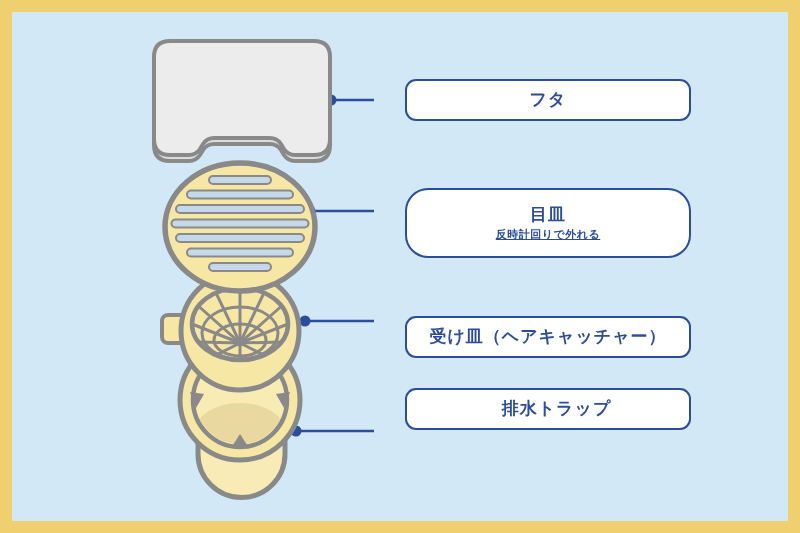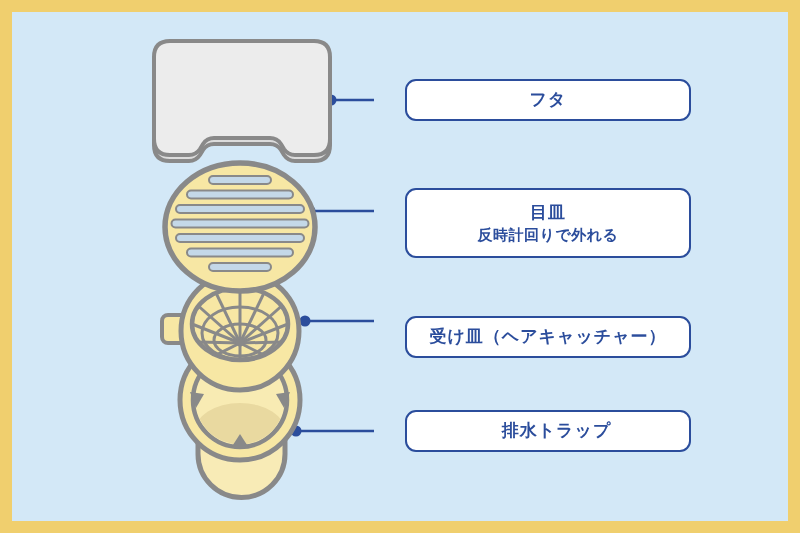--- a/index.html
+++ b/index.html
@@ -30,7 +30,7 @@
   .label-box .label-text{font-size:17px;letter-spacing:1px;}
   .label-box .label-note{font-size:15px;letter-spacing:0.5px;margin-top:3px;}
   .box1{top:79px;height:42px;}
-  .box2{top:188px;height:70px;}
+  .box2{top:188px;height:70px;border-radius:23px;}
   .box3{top:316px;height:42px;}
   .box4{top:410px;height:42px;padding-left:17px;}
 </style>

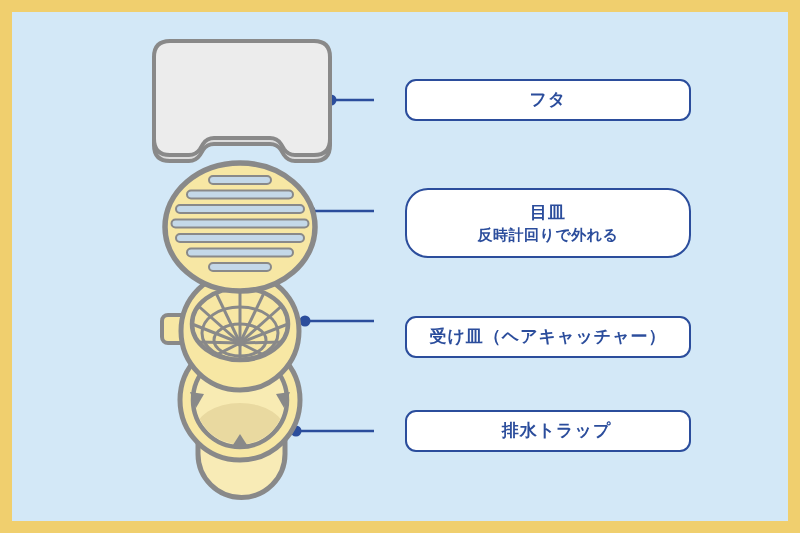--- a/index.html
+++ b/index.html
@@ -28,7 +28,7 @@
     color:var(--navy);font-weight:bold;text-align:center;line-height:1.25;margin-left:32px;
   }
   .label-box .label-text{font-size:17px;letter-spacing:1px;}
-  .label-box .label-note{font-size:15px;letter-spacing:0.5px;margin-top:3px;}
+  .label-box .label-note{font-size:11px;letter-spacing:0.5px;margin-top:3px;text-decoration:underline;}
   .box1{top:79px;height:42px;}
   .box2{top:188px;height:70px;border-radius:23px;}
   .box3{top:316px;height:42px;}

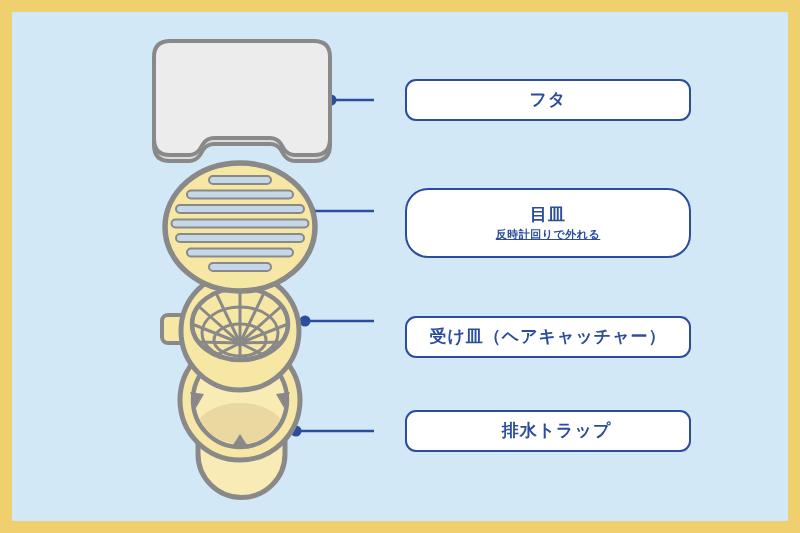--- a/index.html
+++ b/index.html
@@ -32,7 +32,7 @@
   .box1{top:79px;height:42px;}
   .box2{top:188px;height:70px;border-radius:23px;}
   .box3{top:316px;height:42px;}
-  .box4{top:410px;height:42px;padding-left:17px;}
+  .box4{top:388px;height:42px;padding-left:17px;}
 </style>
 </head>
 <body>

